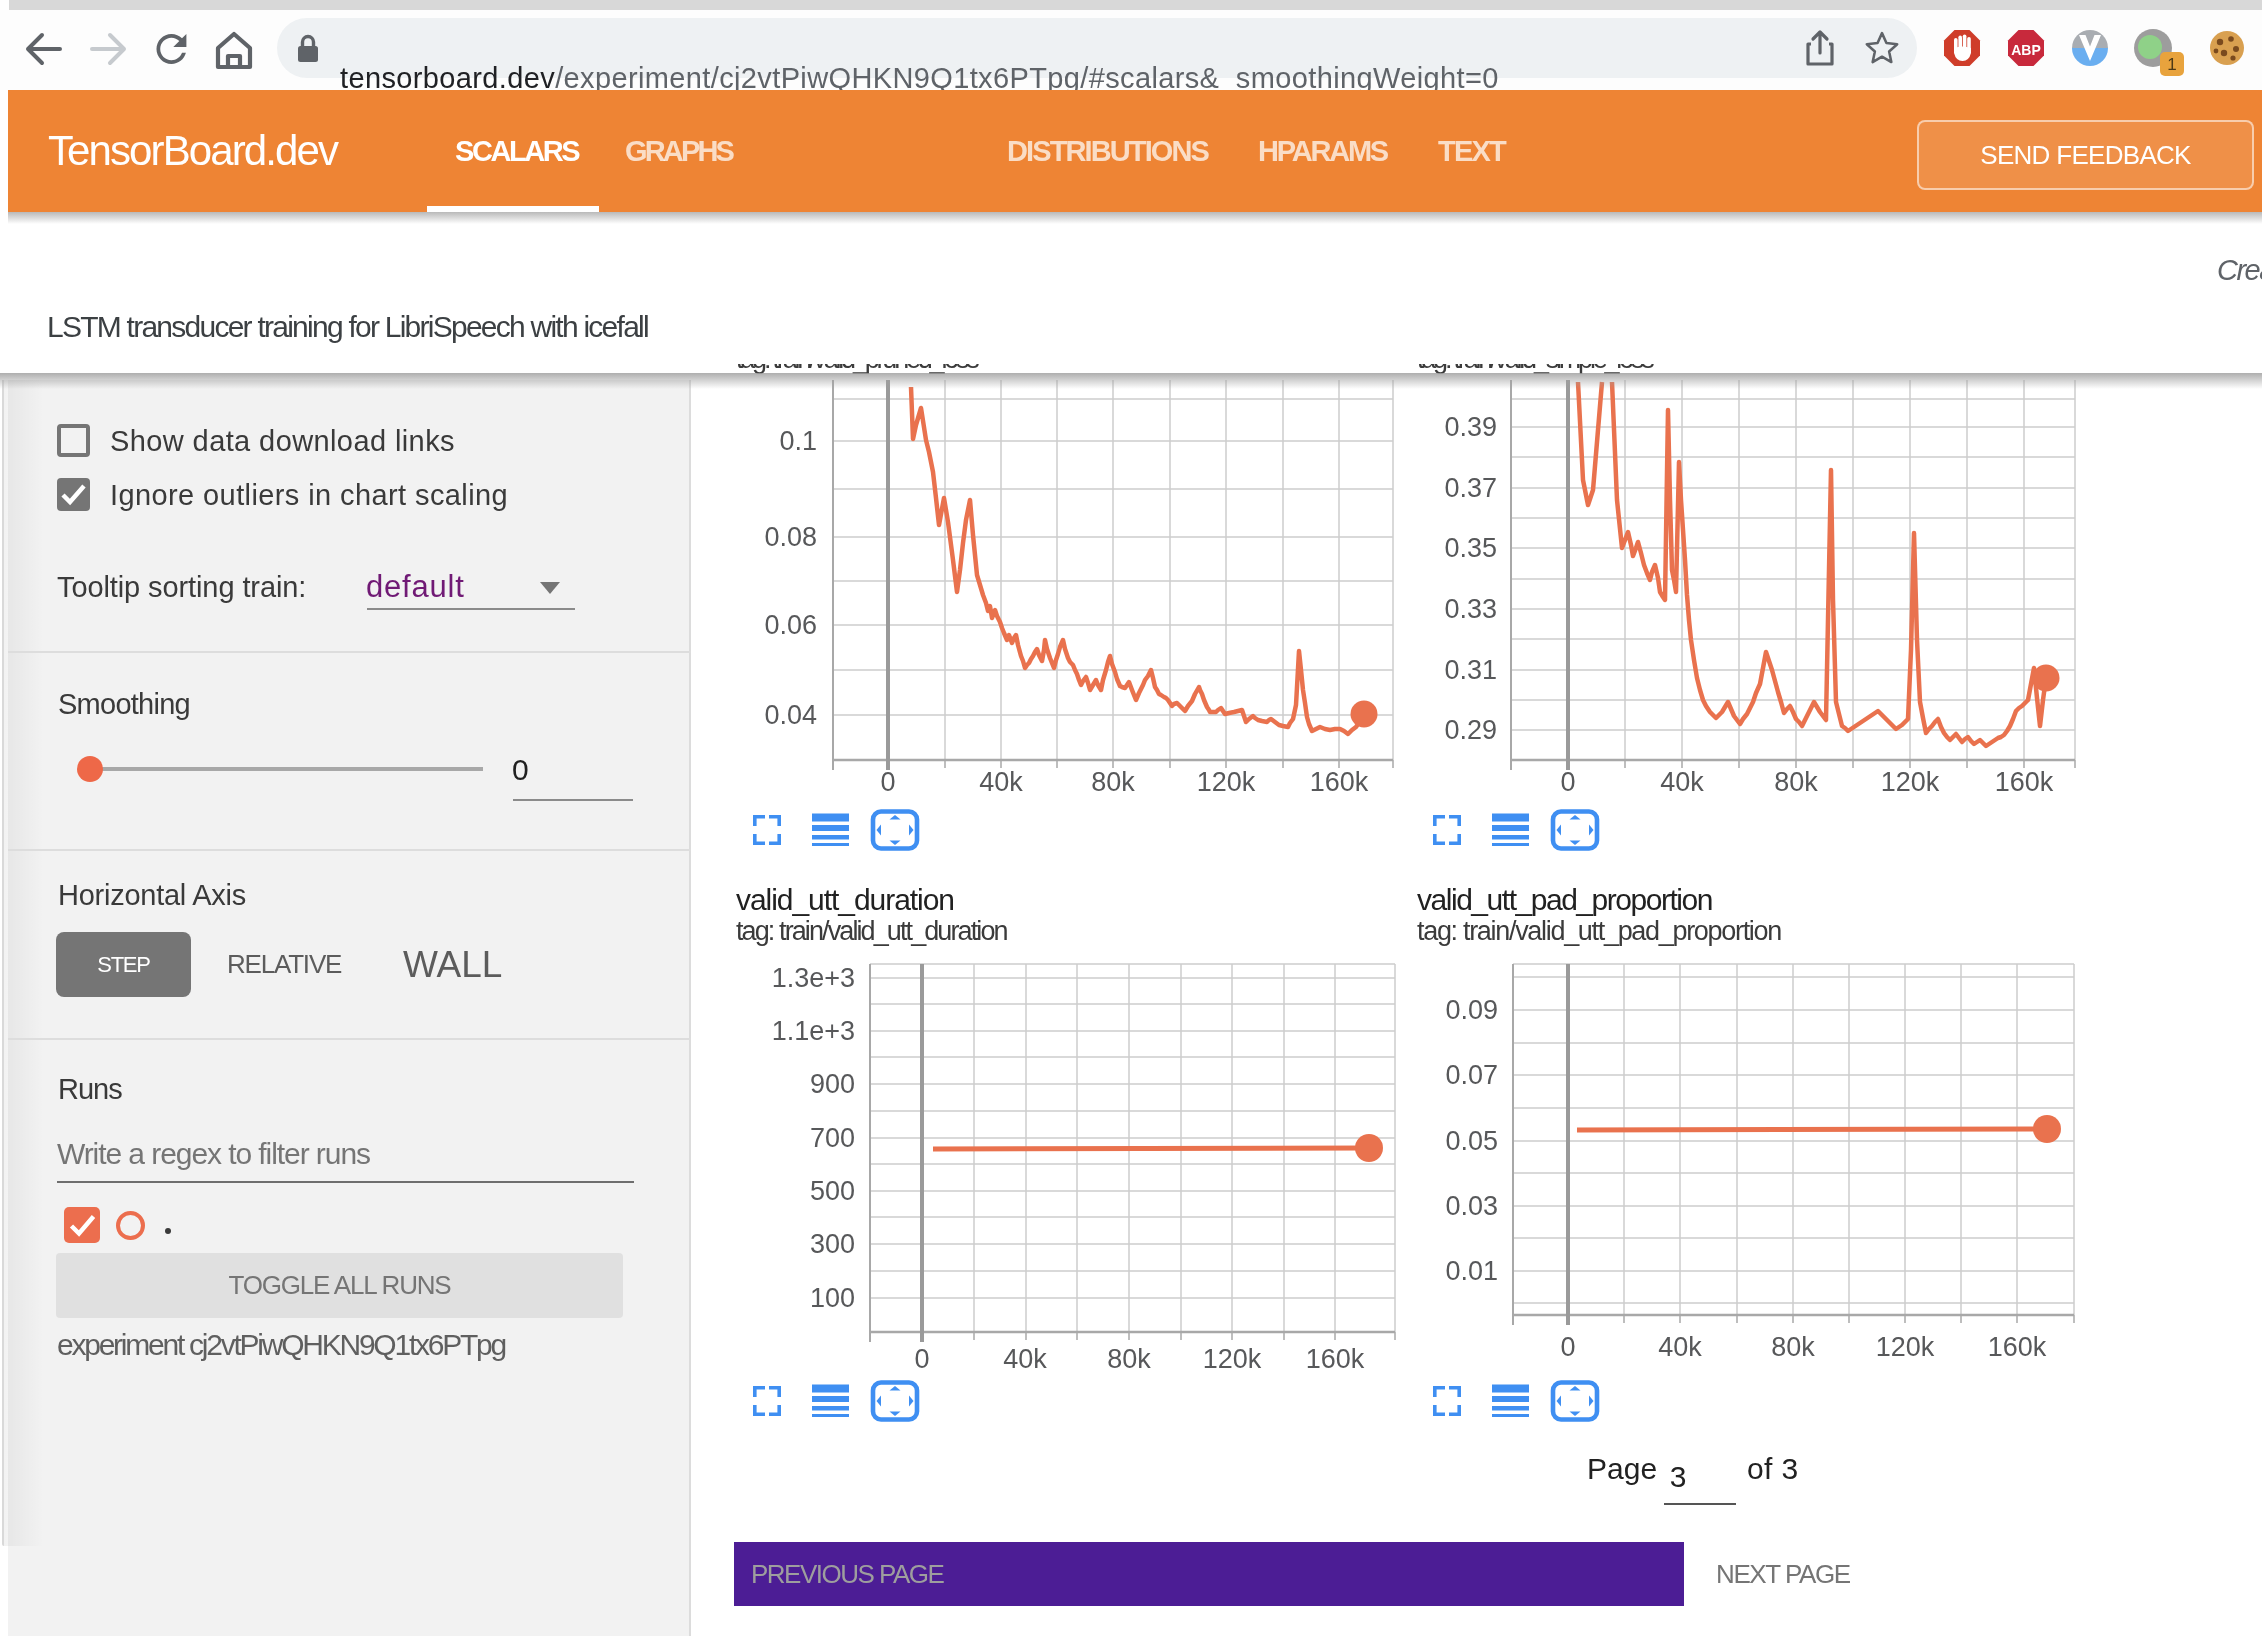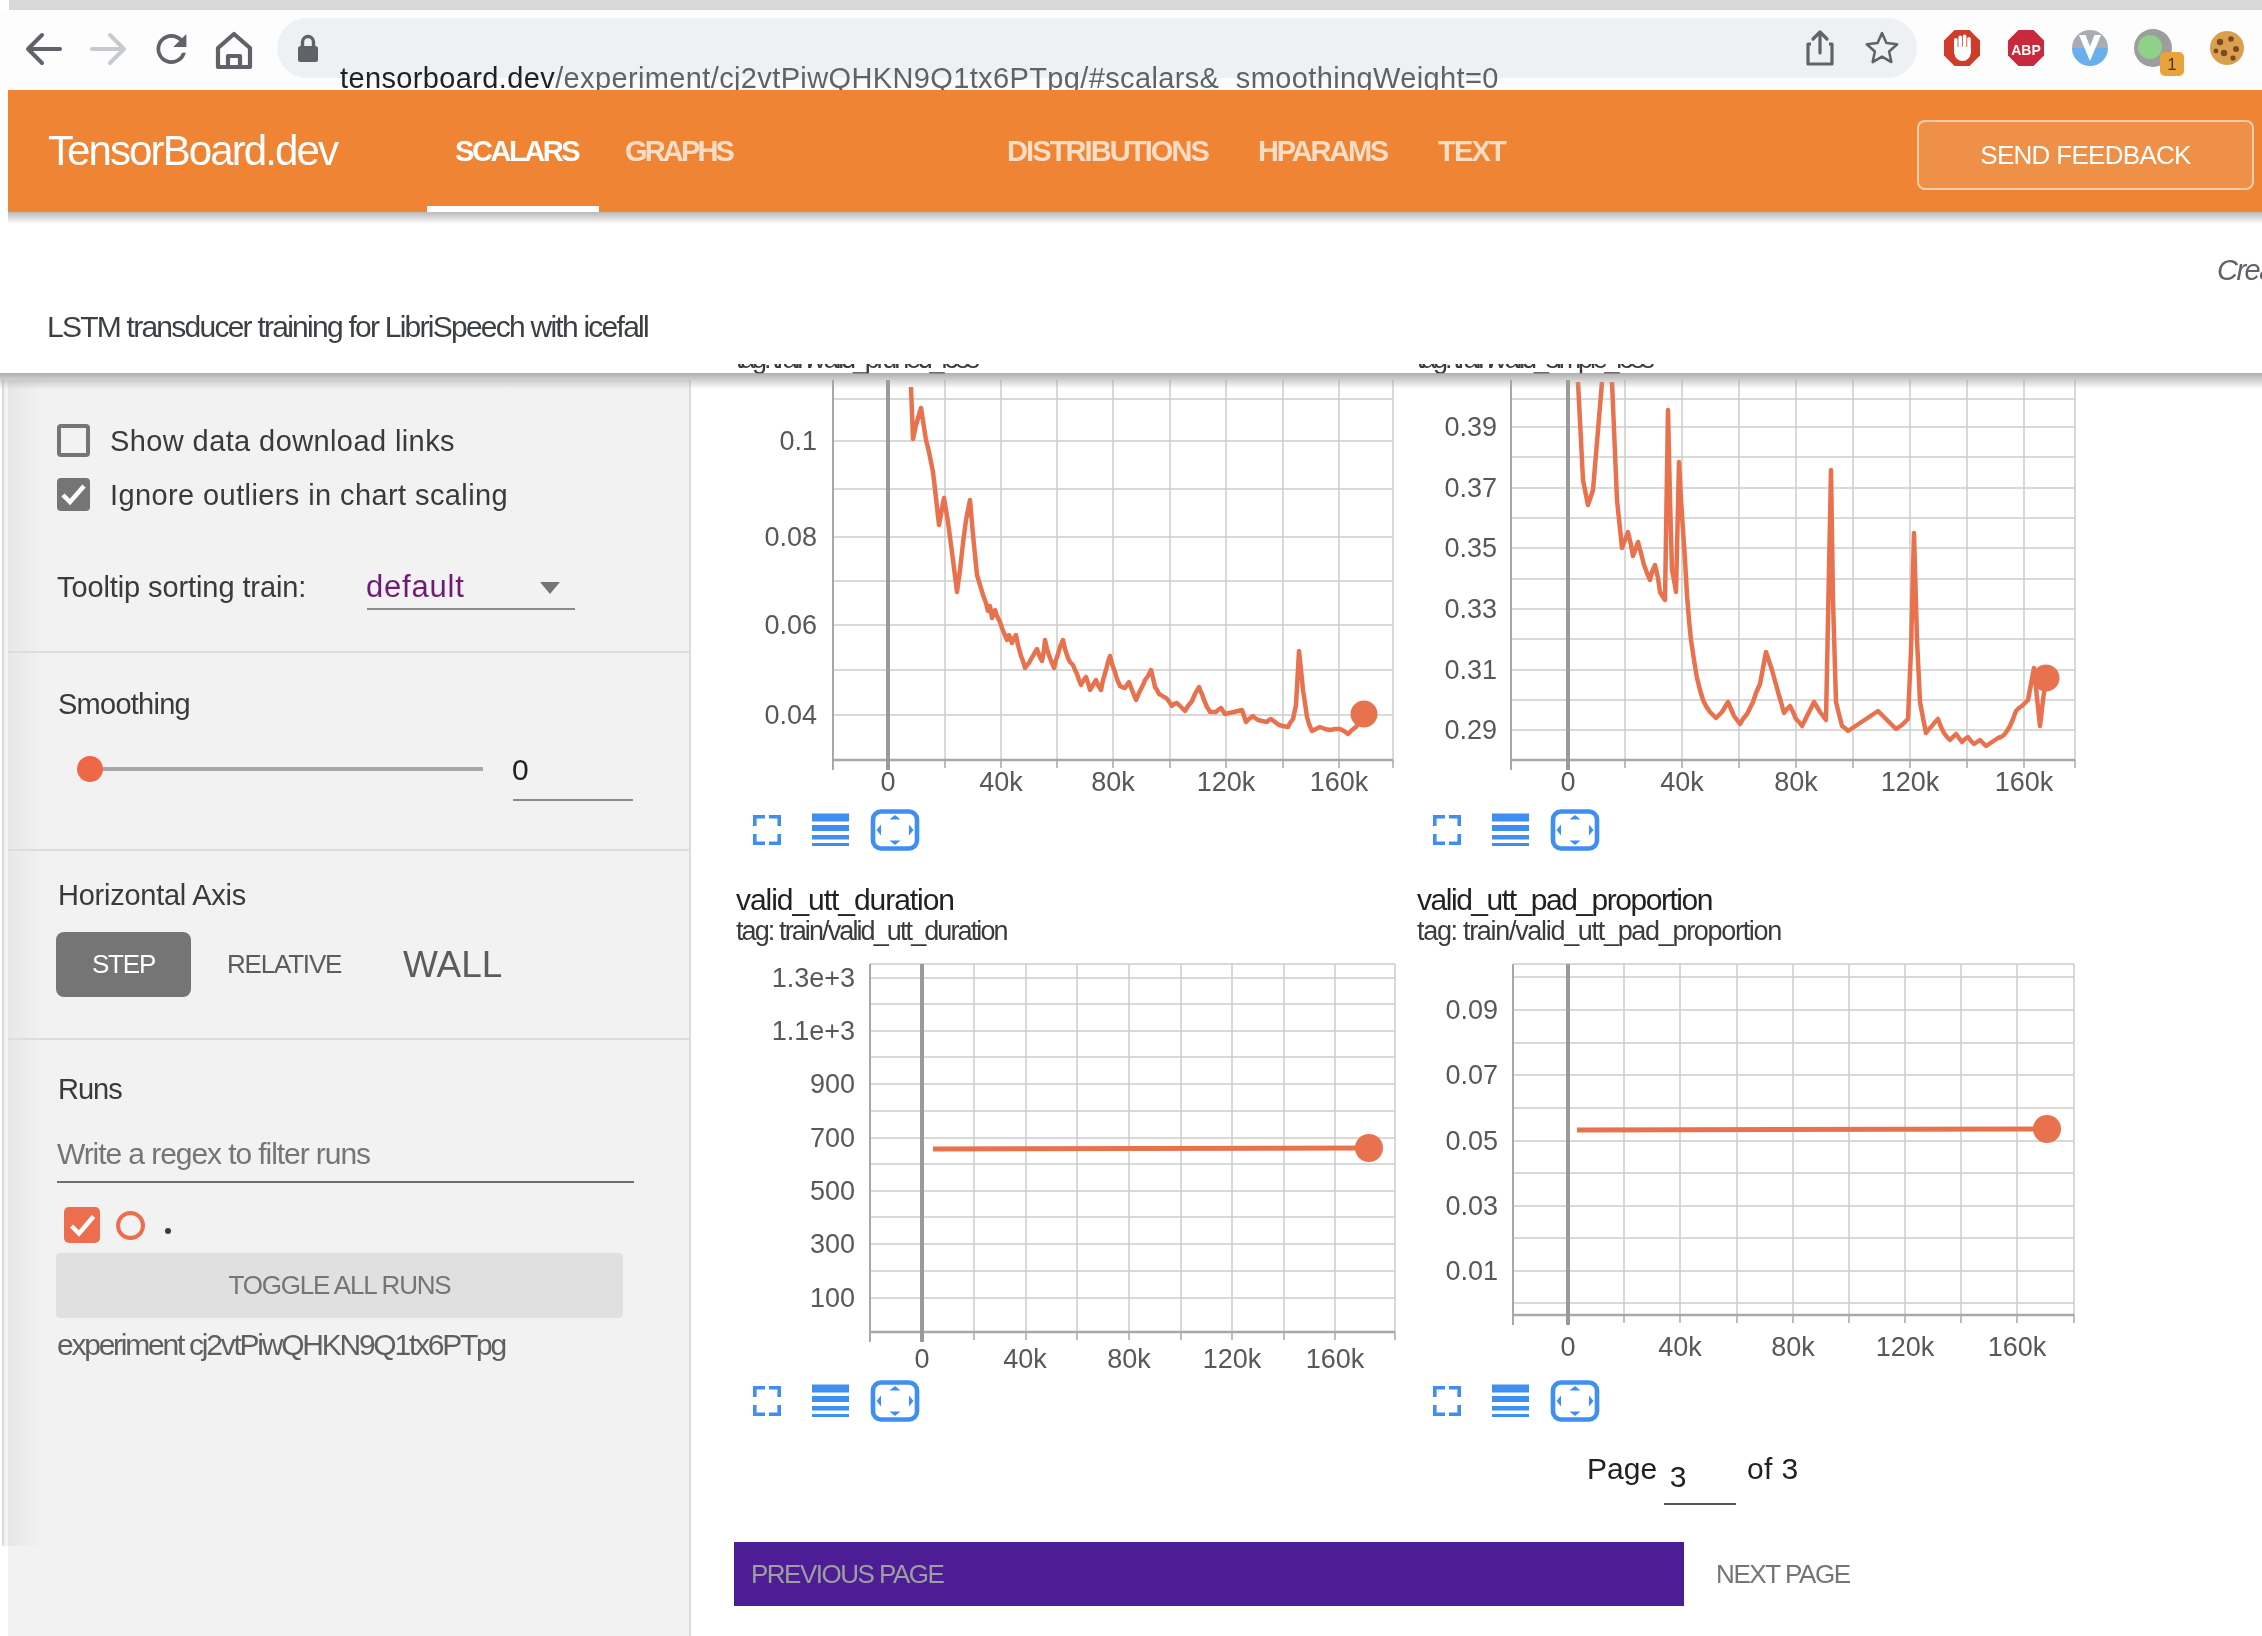--- a/index.html
+++ b/index.html
@@ -123,7 +123,7 @@
 <div class="abs" style="left:8px;top:849px;width:683px;height:2px;background:#ddd;"></div>
 
 <div class="abs sblabel" style="left:58px;top:879px;letter-spacing:-0.25px;">Horizontal Axis</div>
-<div class="abs" style="left:56px;top:932px;width:135px;height:65px;background:#757575;border-radius:8px;color:#fff;font-size:26px;text-align:center;line-height:65px;letter-spacing:-1.2px;">STEP</div>
+<div class="abs" style="left:56px;top:932px;width:135px;height:65px;background:#757575;border-radius:8px;color:#fff;font-size:22px;text-align:center;line-height:65px;letter-spacing:-1.2px;">STEP</div>
 <div class="abs" style="left:227px;top:932px;width:114px;height:65px;color:#5c5c5c;font-size:26px;text-align:center;line-height:65px;letter-spacing:-1.2px;">RELATIVE</div>
 <div class="abs" style="left:403px;top:932px;width:74px;height:65px;color:#5c5c5c;font-size:37px;text-align:center;line-height:65px;letter-spacing:0px;">WALL</div>
 <div class="abs" style="left:8px;top:1038px;width:683px;height:2px;background:#ddd;"></div>

